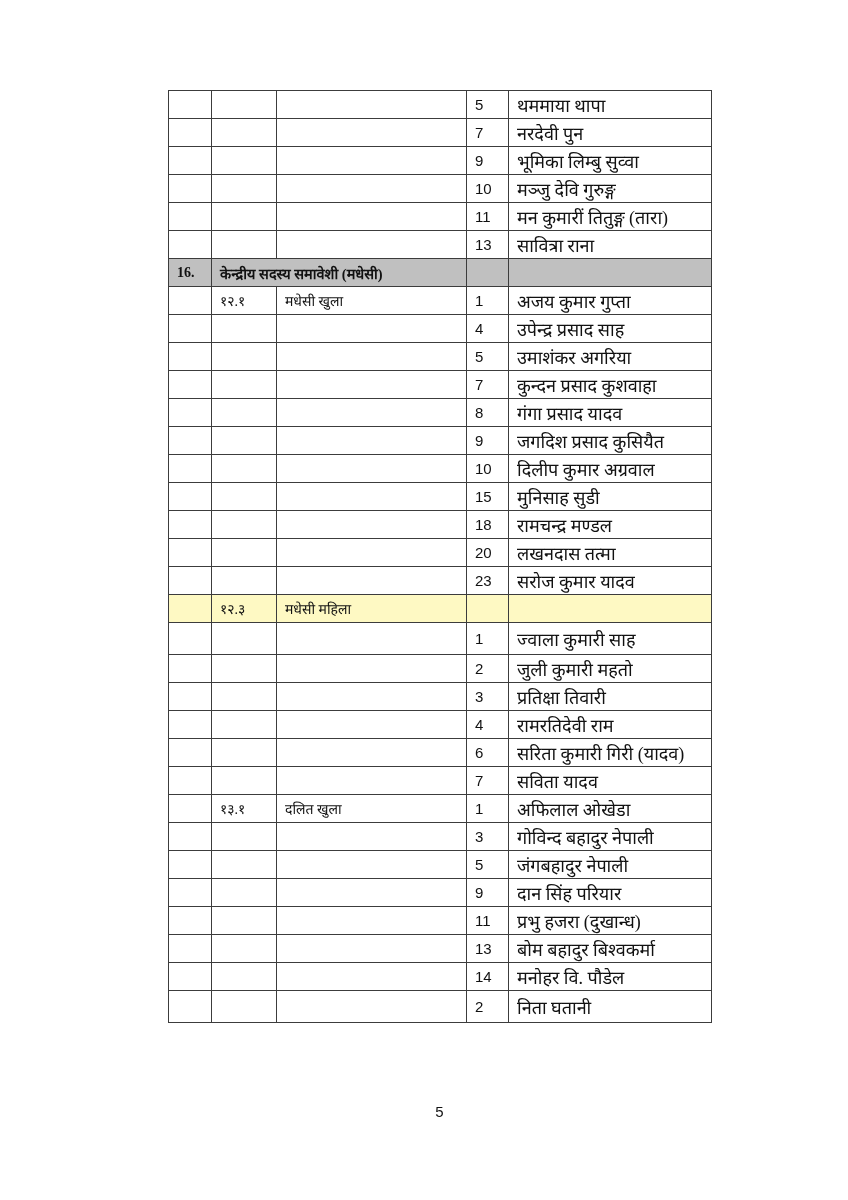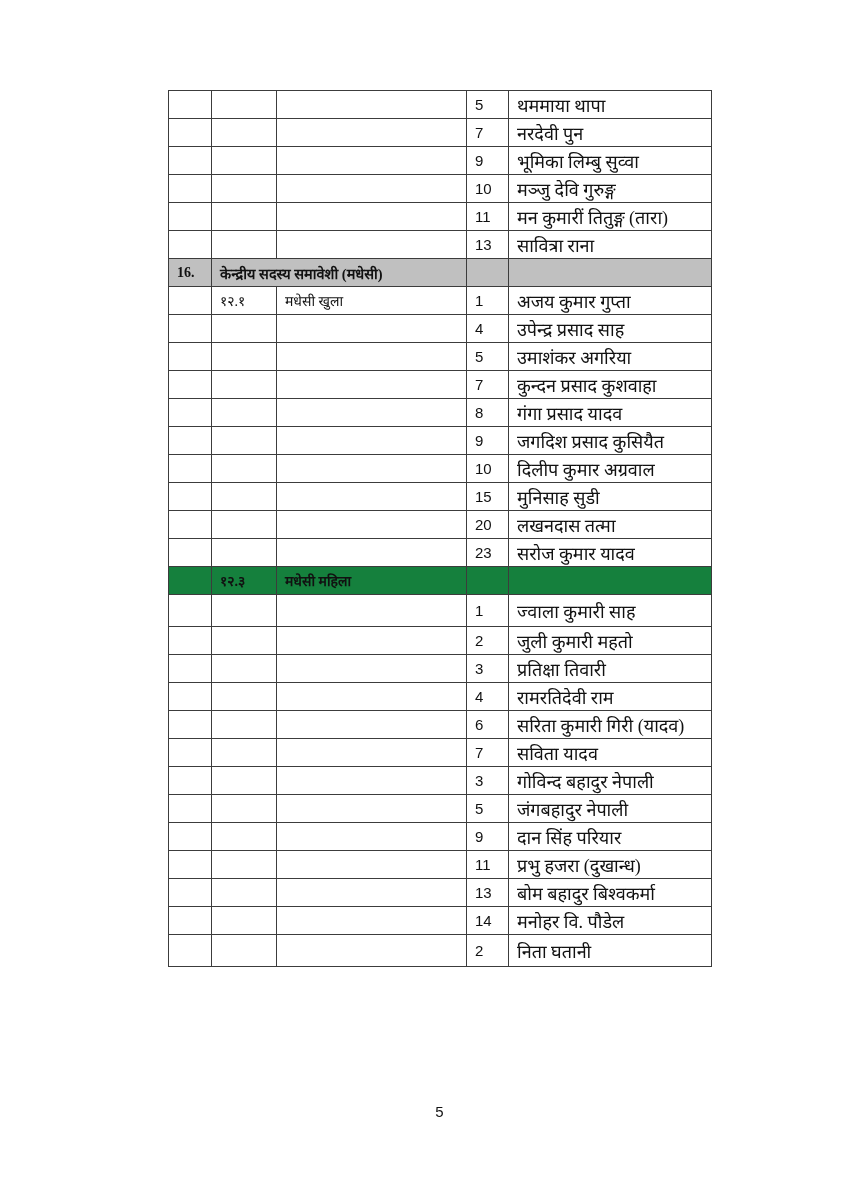--- a/index.html
+++ b/index.html
@@ -160,6 +160,13 @@
           <td class="c-serial"></td>
           <td class=""></td>
           <td class=""></td>
+          <td class="c-rank">18</td>
+          <td class="c-name">रामचन्द्र मण्डल</td>
+        </tr>
+        <tr>
+          <td class="c-serial"></td>
+          <td class=""></td>
+          <td class=""></td>
           <td class="c-rank">20</td>
           <td class="c-name">लखनदास तत्मा</td>
         </tr>

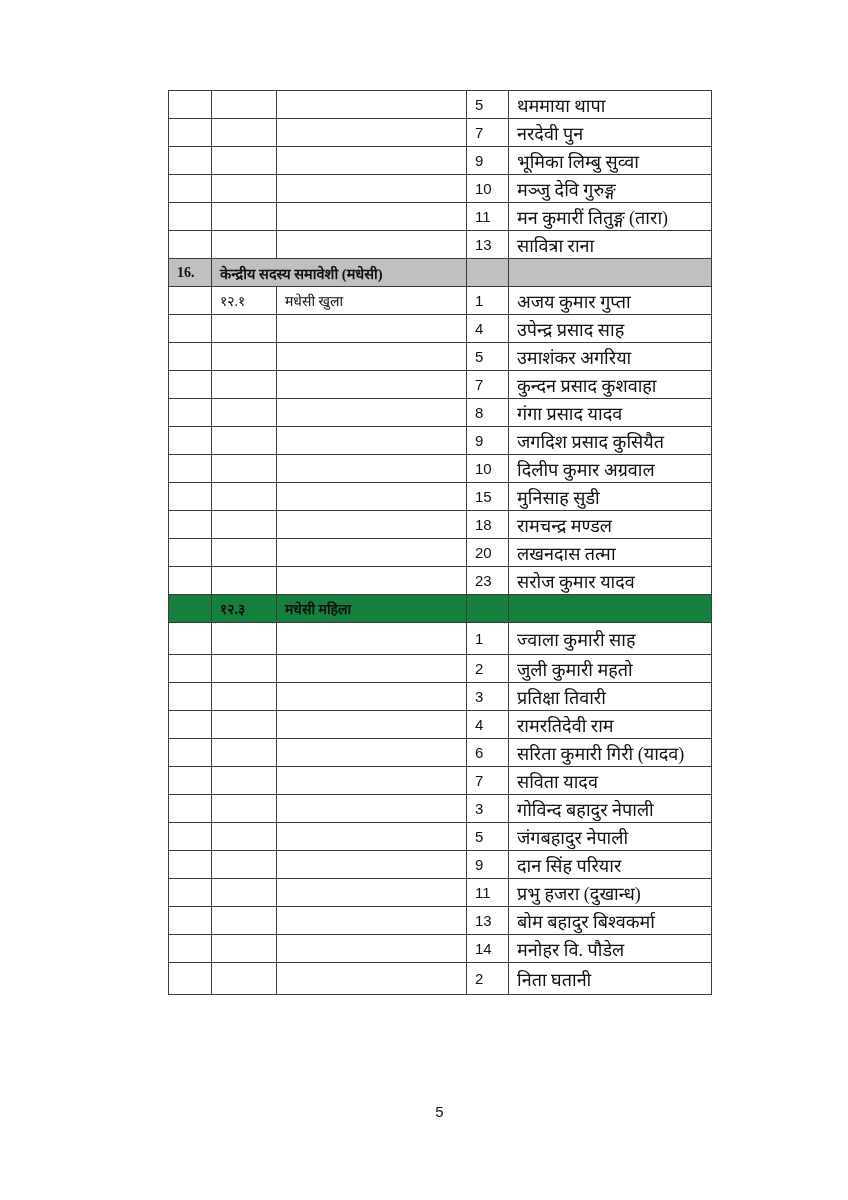--- a/index.html
+++ b/index.html
@@ -31,7 +31,7 @@
   tr.section-row td{background:#c0c0c0;}
   tr.section-row td.title{font-weight:bold;font-size:14.5px;}
   tr.section-row td.c-serial{font-weight:bold;font-size:14px;}
-  tr.subsection-row td{background:#15803d;font-weight:bold;}
+  tr.subsection-row td{background:#fef9c3;}
   .page-number{
     position:absolute;left:168px;top:1103px;width:543px;
     text-align:center;

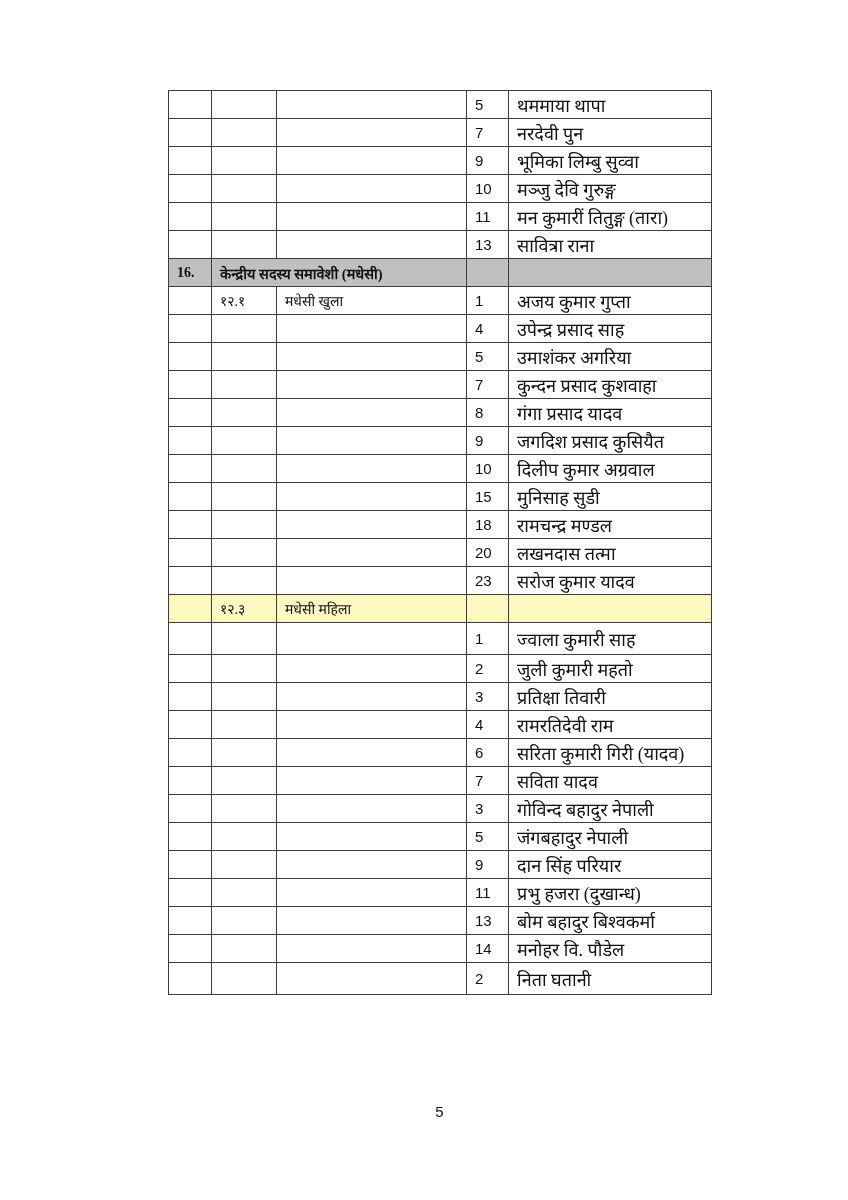--- a/index.html
+++ b/index.html
@@ -228,6 +228,13 @@
         </tr>
         <tr>
           <td class="c-serial"></td>
+          <td class="dev-sm">१३.१</td>
+          <td class="dev-sm">दलित खुला</td>
+          <td class="c-rank">1</td>
+          <td class="c-name">अफिलाल ओखेडा</td>
+        </tr>
+        <tr>
+          <td class="c-serial"></td>
           <td class=""></td>
           <td class=""></td>
           <td class="c-rank">3</td>

